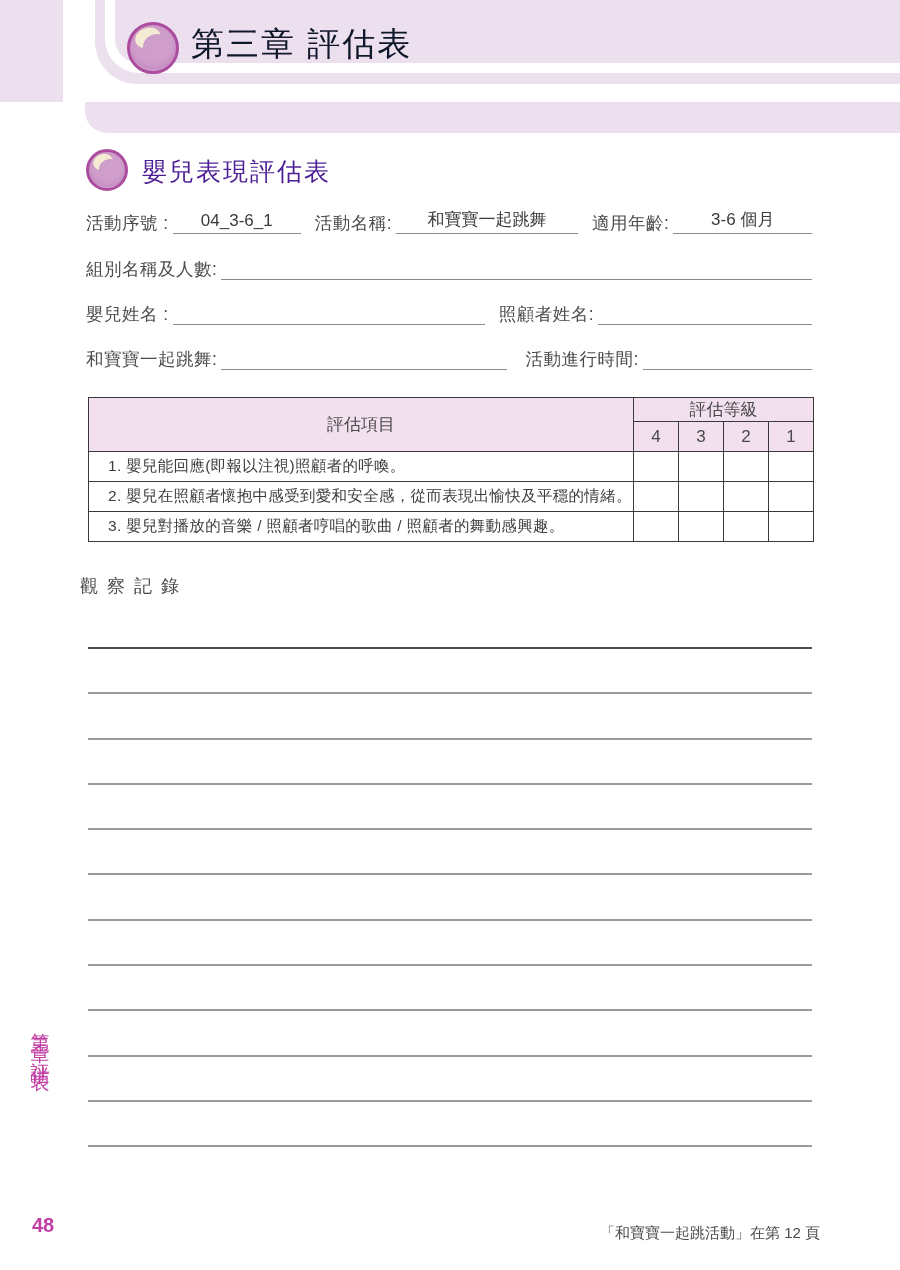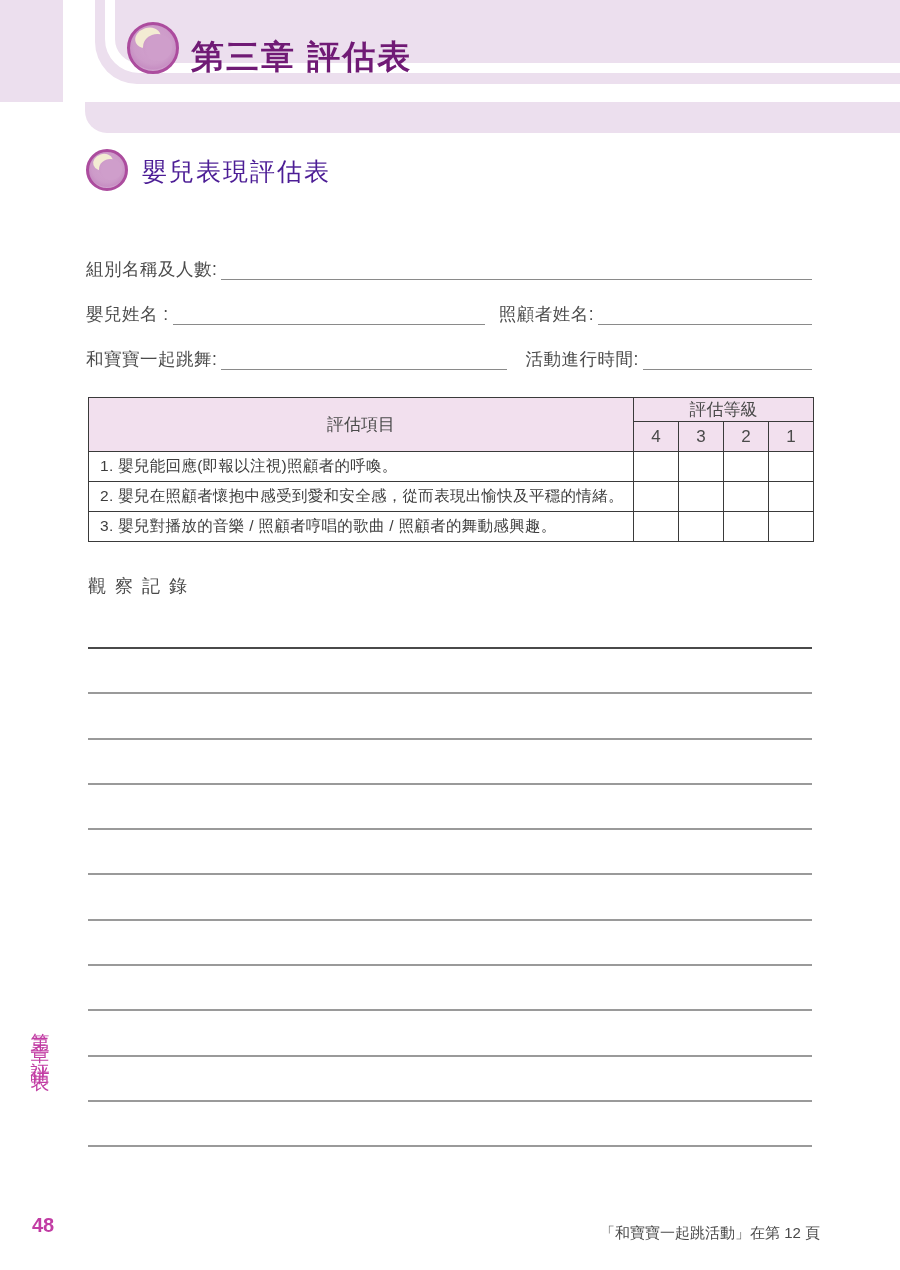--- a/index.html
+++ b/index.html
@@ -15,8 +15,8 @@
                    border:10px solid #fff; border-bottom-left-radius:34px; }
   .banner-band { position:absolute; left:85px; top:102px; right:0; height:31px;
                  background:#ecdfee; border-bottom-left-radius:22px; }
-  .chapter-title { position:absolute; left:96px; top:13px; height:84px; line-height:88px;
-                   font-size:33px; font-weight:700; color:#701a75; letter-spacing:2px; }
+  .chapter-title { position:absolute; left:96px; top:0; height:84px; line-height:88px;
+                   font-size:33px; font-weight:400; color:#0f172a; letter-spacing:2px; }
 
   
   .pearl { position:absolute; border-radius:50%; border:3px solid #ac4c9e;

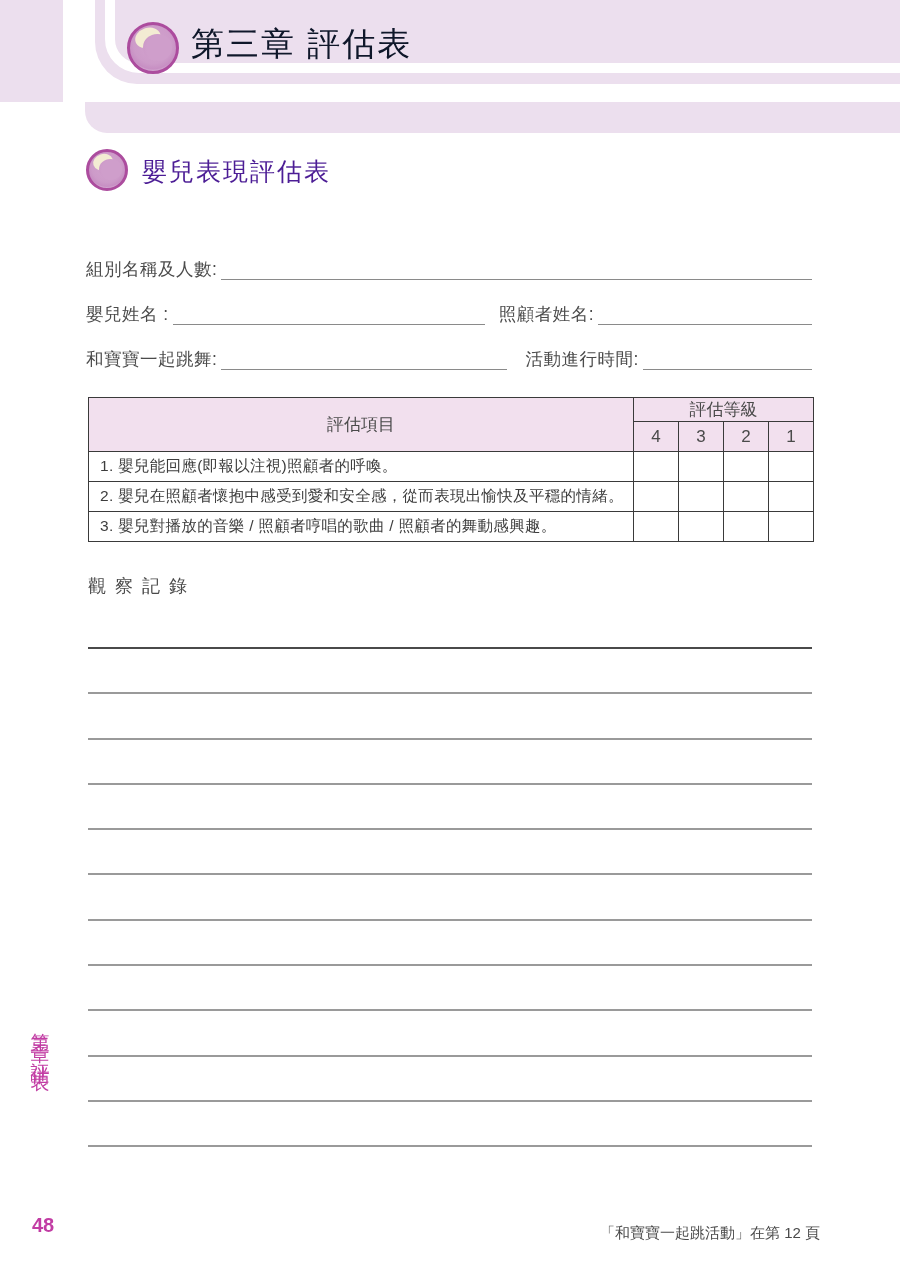--- a/index.html
+++ b/index.html
@@ -89,6 +89,14 @@
   <span class="pearl pearl-sm"></span>
   <h2 class="section-title">嬰兒表現評估表</h2>
 
+  <div class="form-row row1">
+    <span class="lbl">活動序號 :</span>
+    <span class="fill" style="width:128px">04_3-6_1</span>
+    <span class="lbl gap">活動名稱:</span>
+    <span class="fill" style="width:182px">和寶寶一起跳舞</span>
+    <span class="lbl gap">適用年齡:</span>
+    <span class="fill grow">3-6 個月</span>
+  </div>
 
   <div class="form-row row2">
     <span class="lbl">組別名稱及人數:</span>

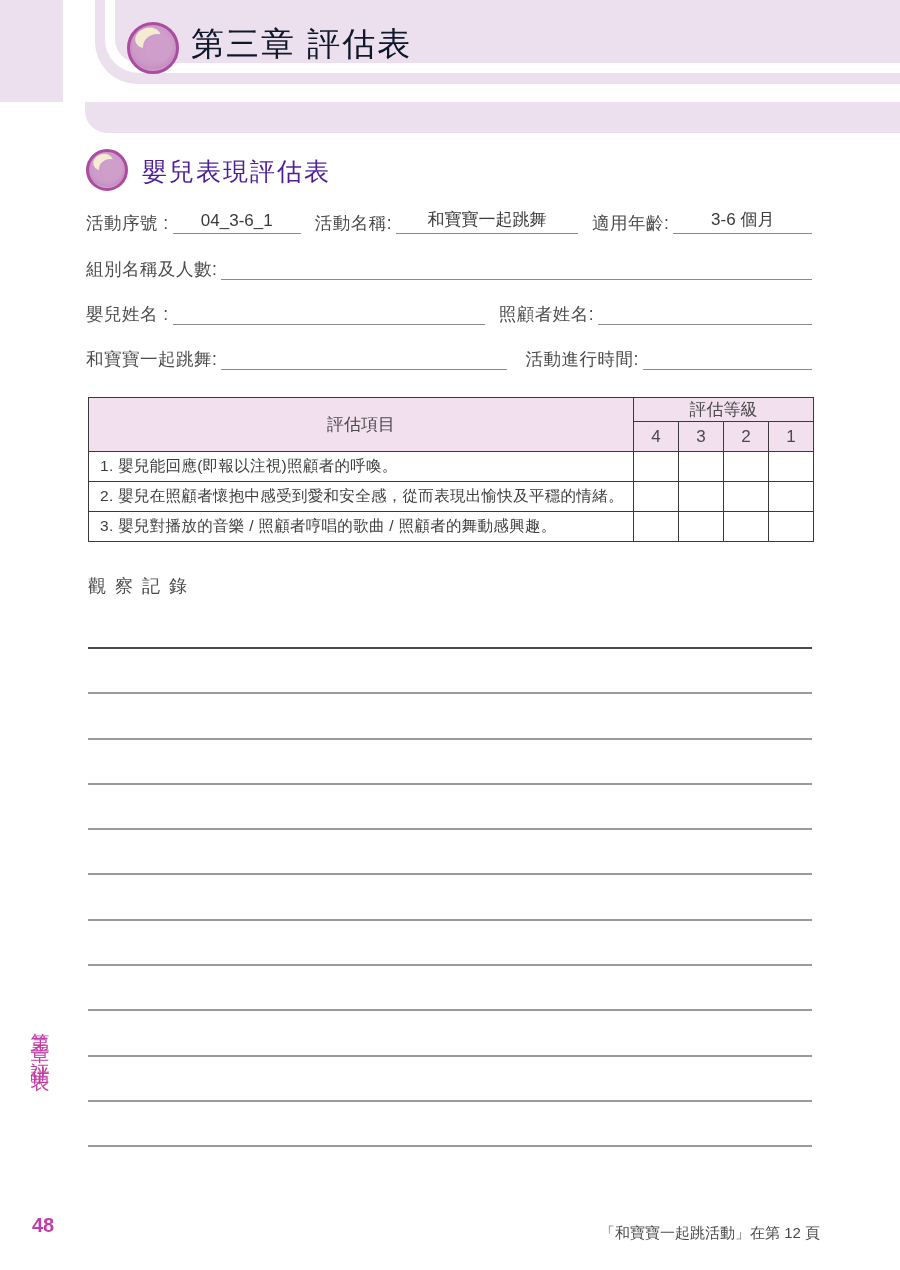--- a/index.html
+++ b/index.html
@@ -51,7 +51,7 @@
   .th-grade-top { height:20px; }
   .th-grade-num { height:30px; }
   .eval-table td.item { height:30px; background:#fff; font-size:15.5px; color:#3d3d3d;
-                        padding:0 6px 0 11px; letter-spacing:0.3px; white-space:nowrap; overflow:hidden; }
+                        padding:0 6px 0 19px; letter-spacing:0.3px; white-space:nowrap; overflow:hidden; }
   .eval-table td.mark { background:#fff; }
 
   

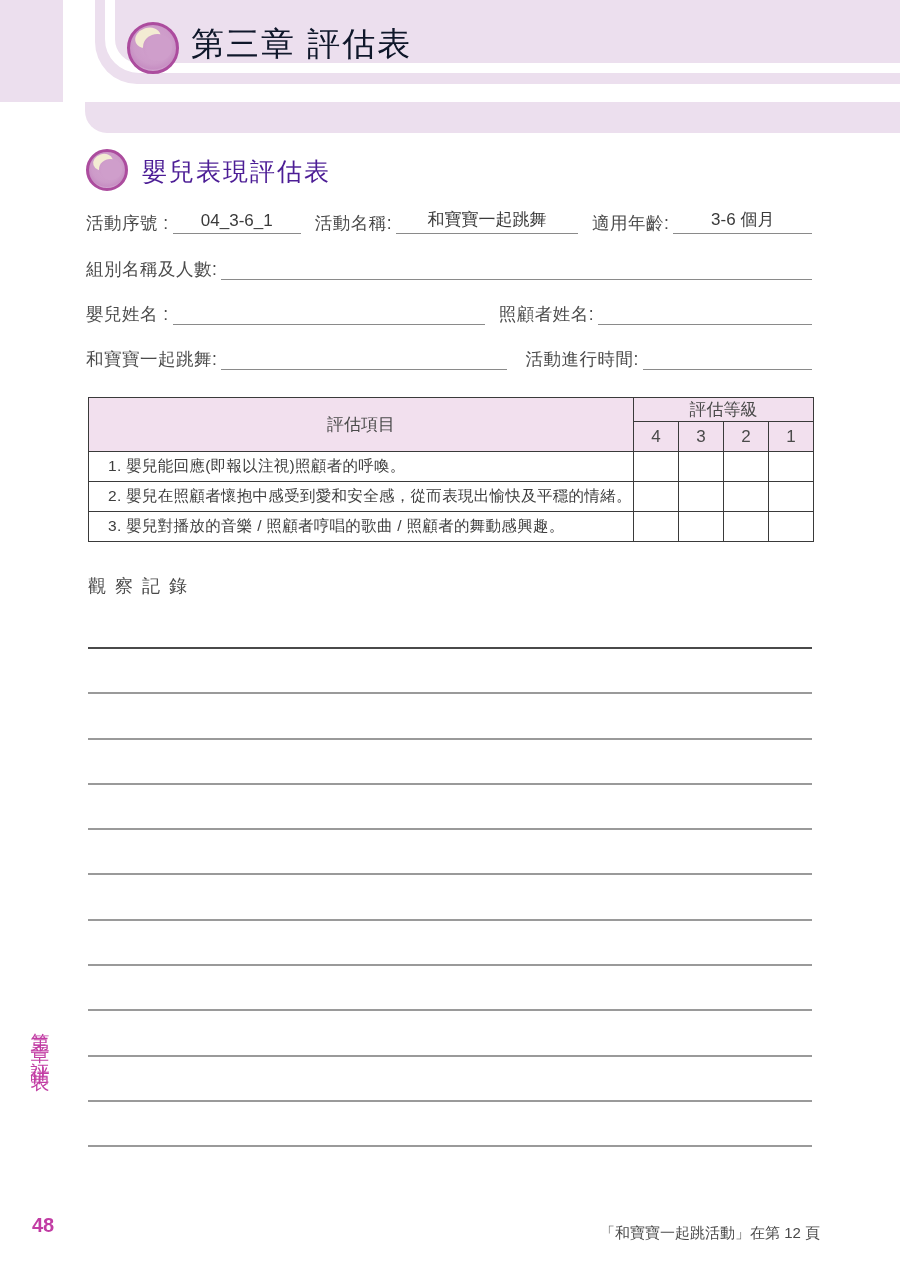--- a/index.html
+++ b/index.html
@@ -55,7 +55,7 @@
   .eval-table td.mark { background:#fff; }
 
   
-  .obs-label { position:absolute; left:88px; top:574px; font-size:18px; color:#4a4a4a; letter-spacing:0.5em; }
+  .obs-label { position:absolute; left:80px; top:574px; font-size:18px; color:#4a4a4a; letter-spacing:0.5em; }
   .rules { position:absolute; left:88px; top:647px; width:724px; }
   .rule { height:0; border-top:2px solid #9a9a9a; margin-bottom:43.3px; }
   .rule.dark { border-top-color:#4a4a4a; }

